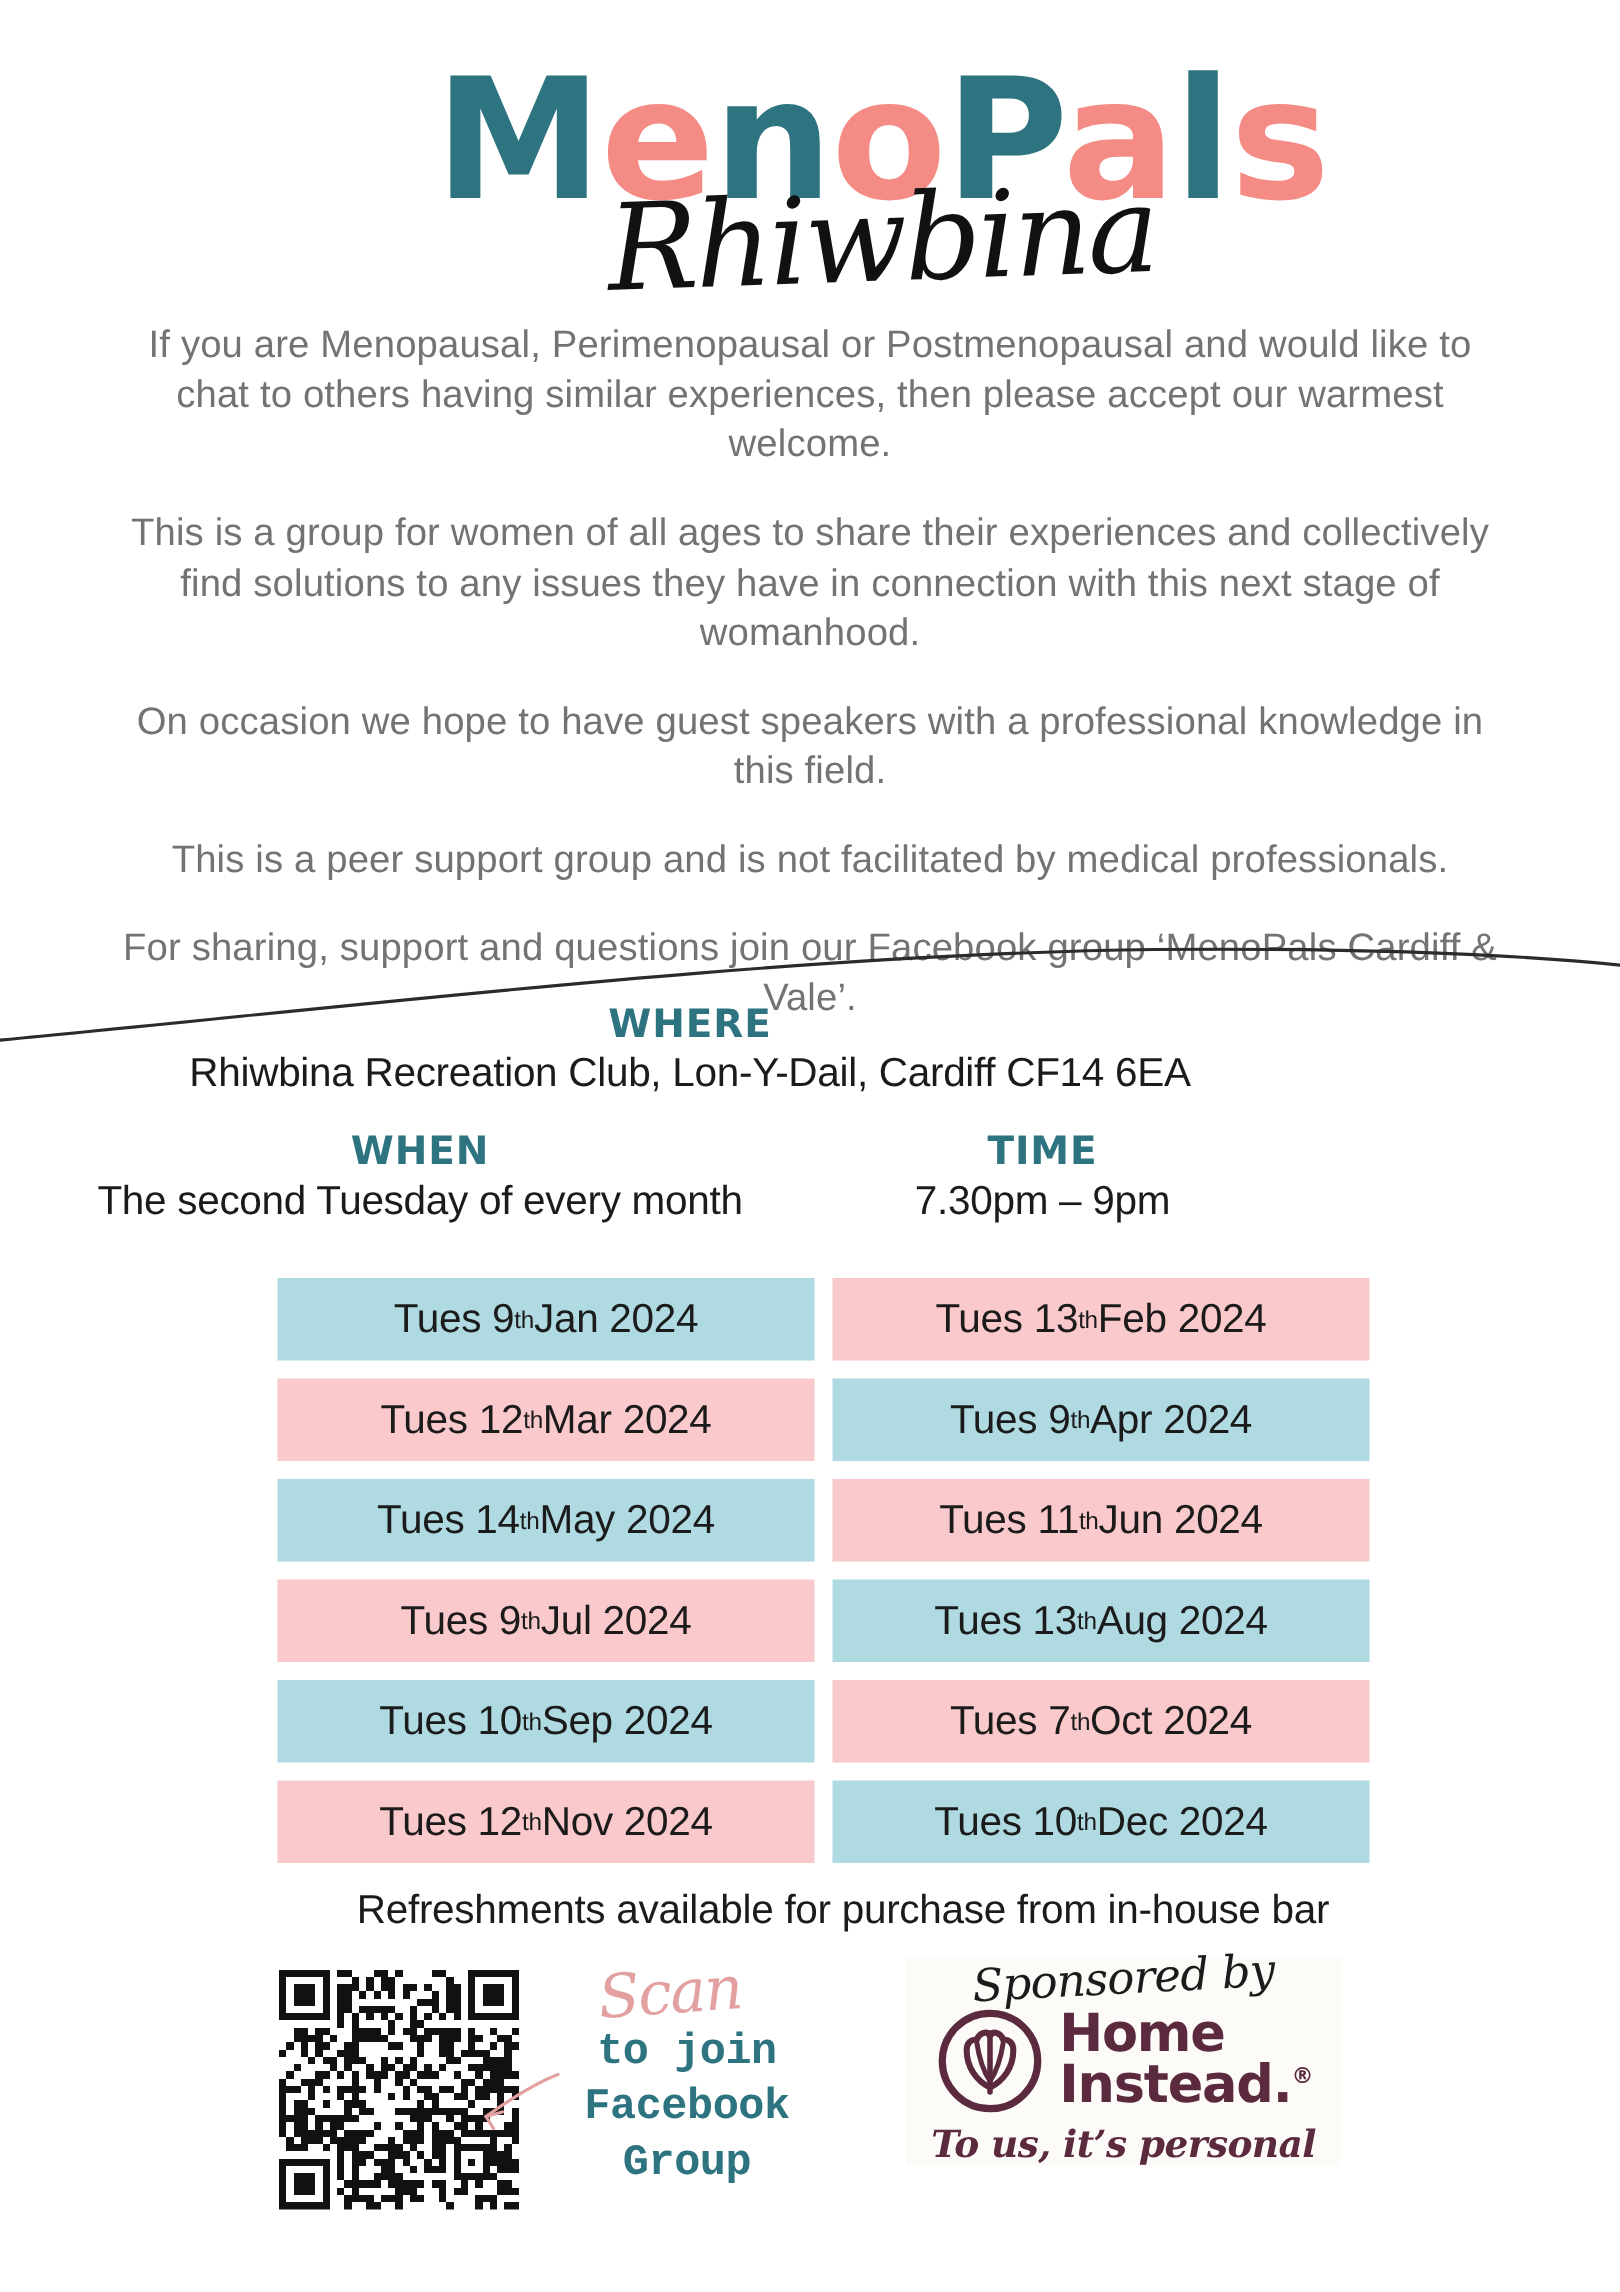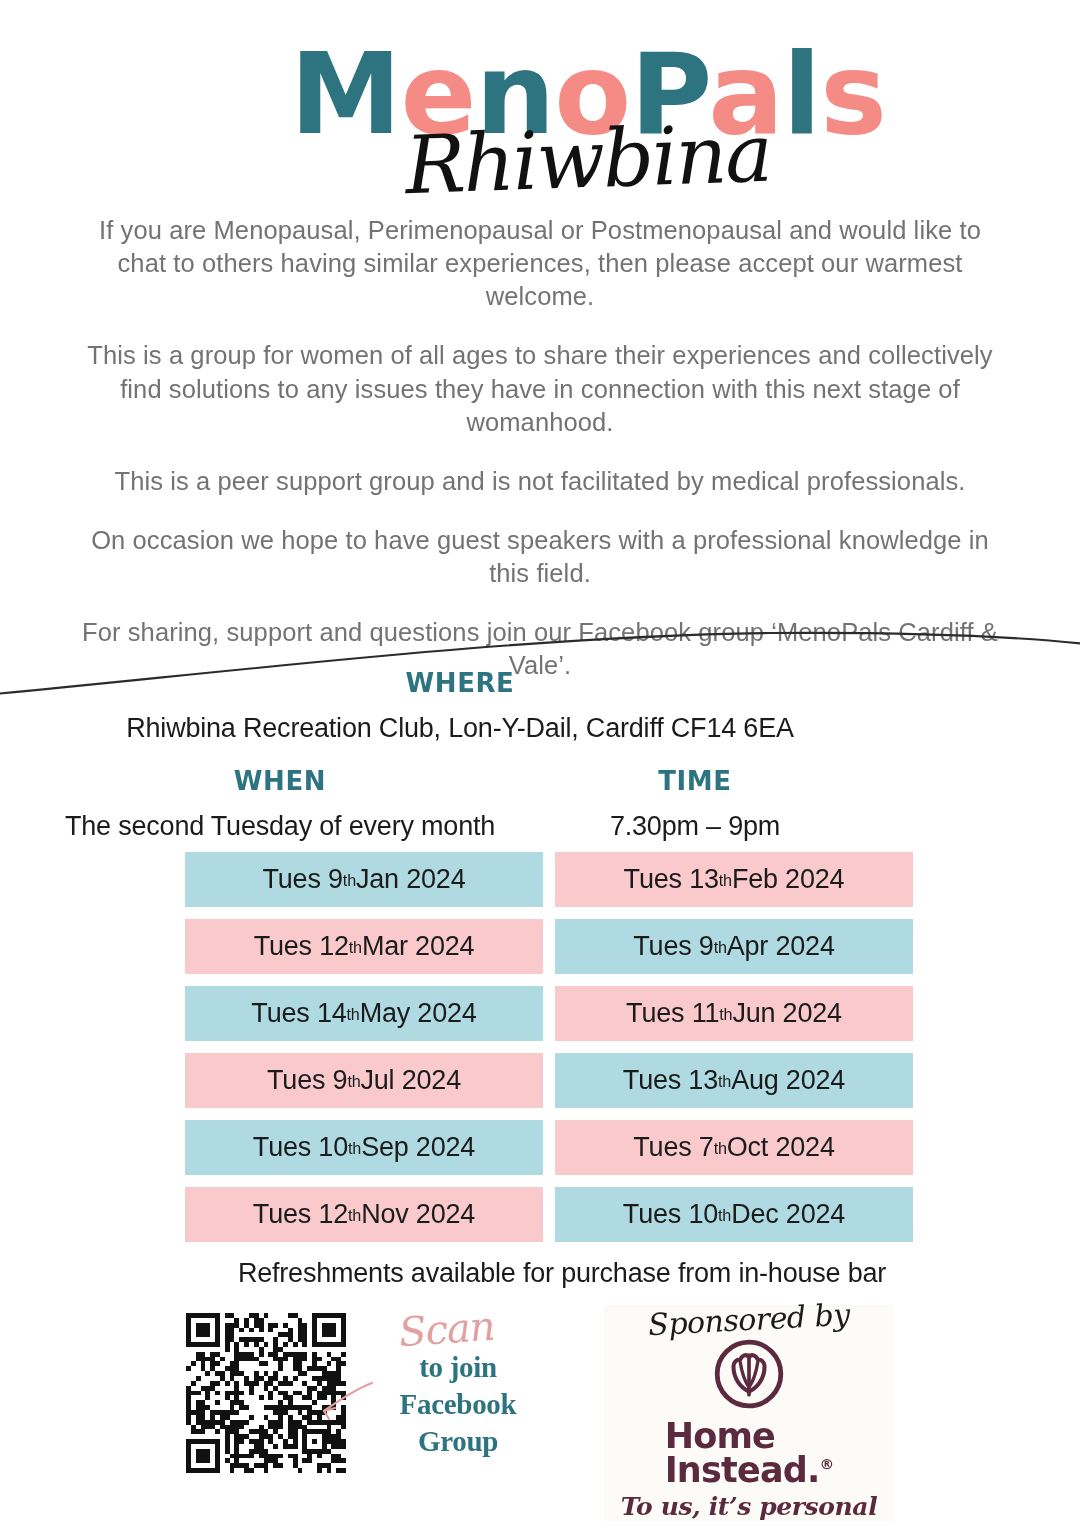--- a/index.html
+++ b/index.html
@@ -235,8 +235,8 @@
 <div id="intro">
   <p>If you are Menopausal, Perimenopausal or Postmenopausal and would like to chat to others having similar experiences, then please accept our warmest welcome.</p>
   <p>This is a group for women of all ages to share their experiences and collectively find solutions to any issues they have in connection with this next stage of womanhood.</p>
+  <p>On occasion we hope to have guest speakers with a professional knowledge in this field.</p>
   <p>This is a peer support group and is not facilitated by medical professionals.</p>
-  <p>On occasion we hope to have guest speakers with a professional knowledge in this field.</p>
   <p>For sharing, support and questions join our Facebook group ‘MenoPals Cardiff &amp; Vale’.</p>
 </div>
 

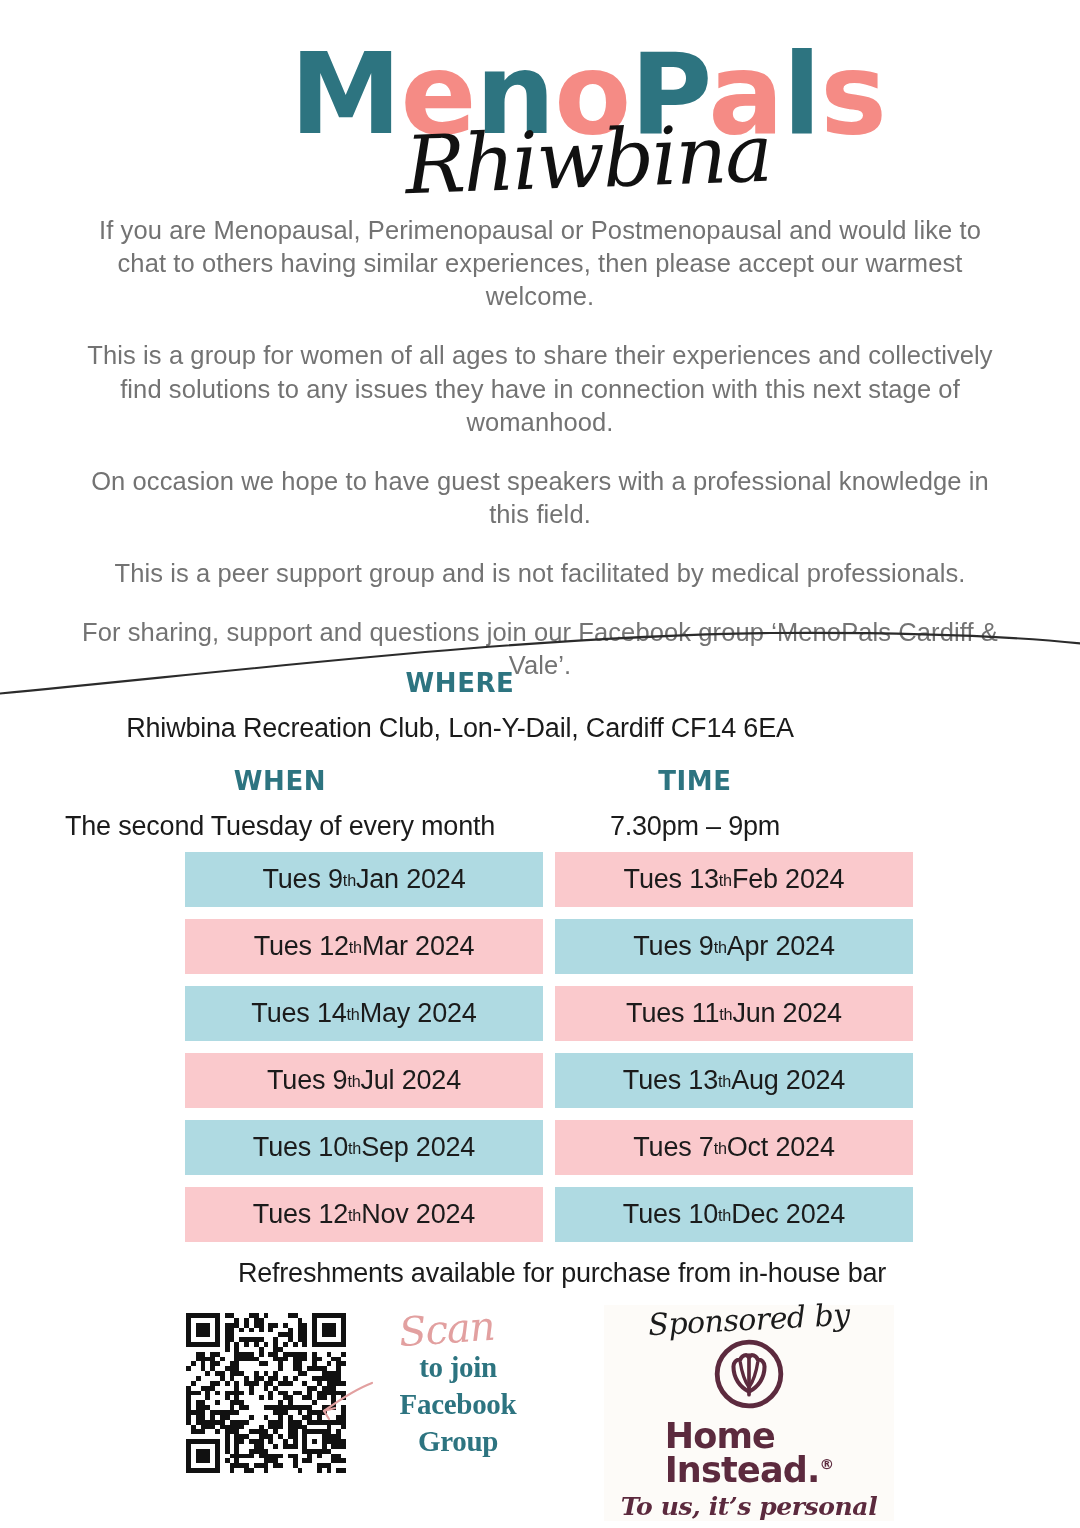--- a/index.html
+++ b/index.html
@@ -83,7 +83,7 @@
   .detail-val {
     font-size:27px;
     color:#1b1b1b;
-    margin-top:15px;
+    margin-top:2px;
     letter-spacing:-.2px;
   }
   #where-block { margin-bottom:22px; }

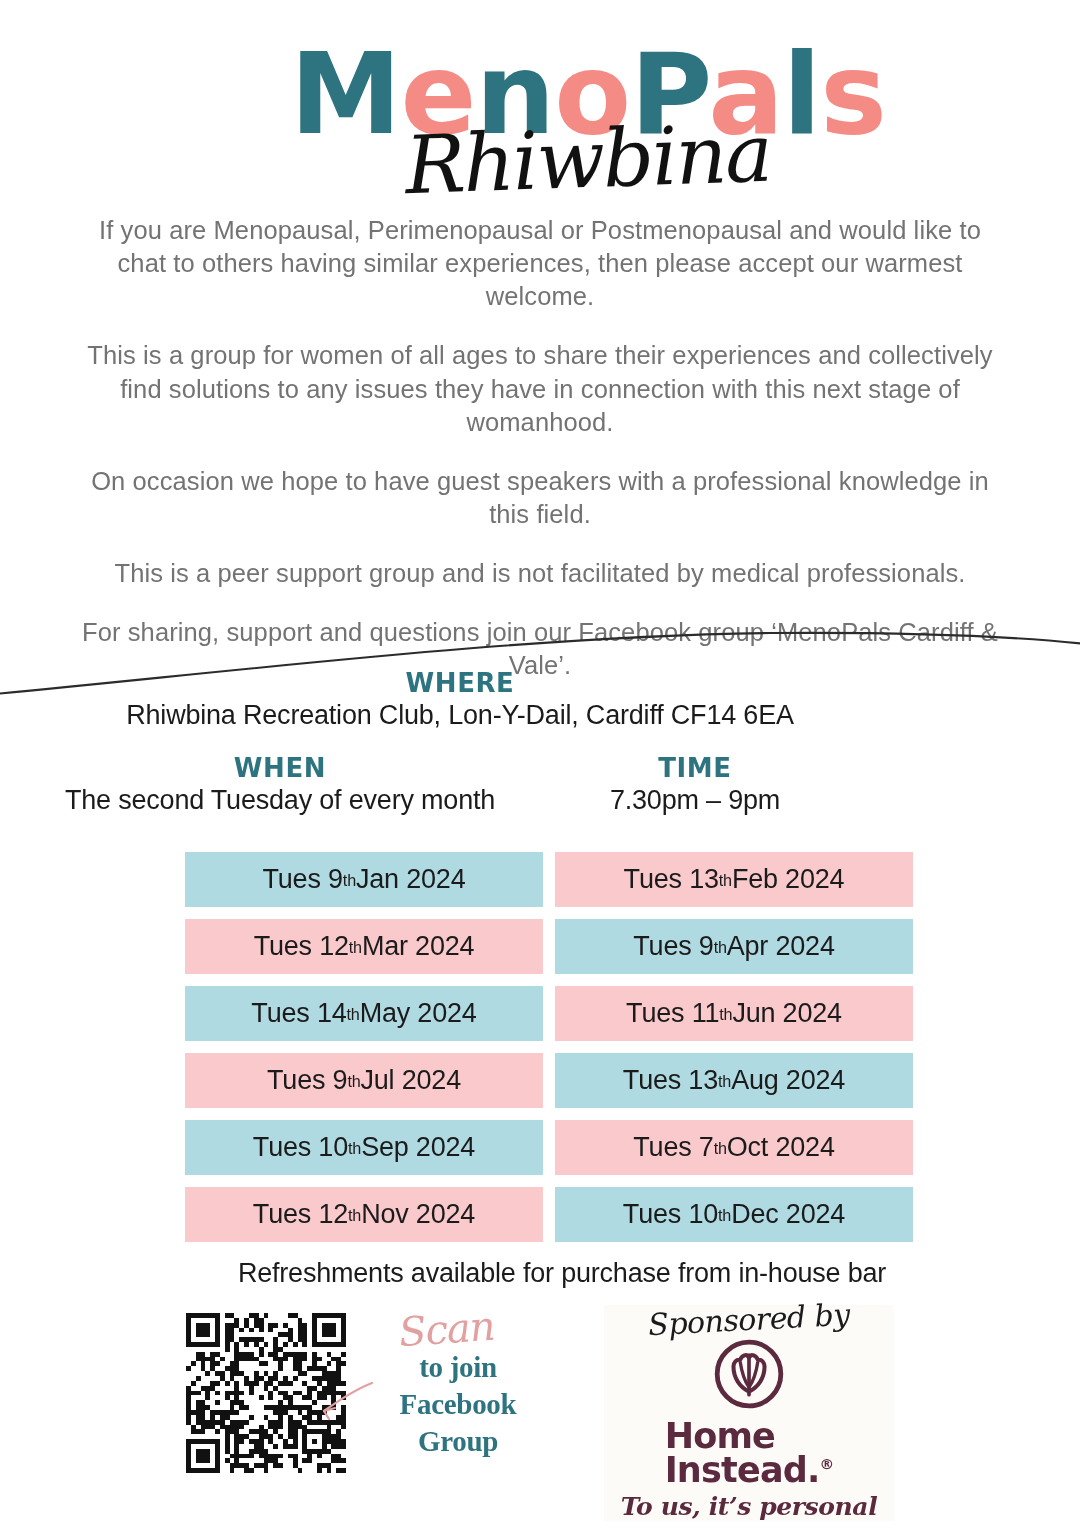--- a/index.html
+++ b/index.html
@@ -163,7 +163,7 @@
     margin-left:-22px;
   }
   .scan-line {
-    font-family:Liberation Serif, serif;
+    font-family:Liberation Mono, monospace;
     font-weight:bold;
     font-size:29px;
     color:#2D7480;

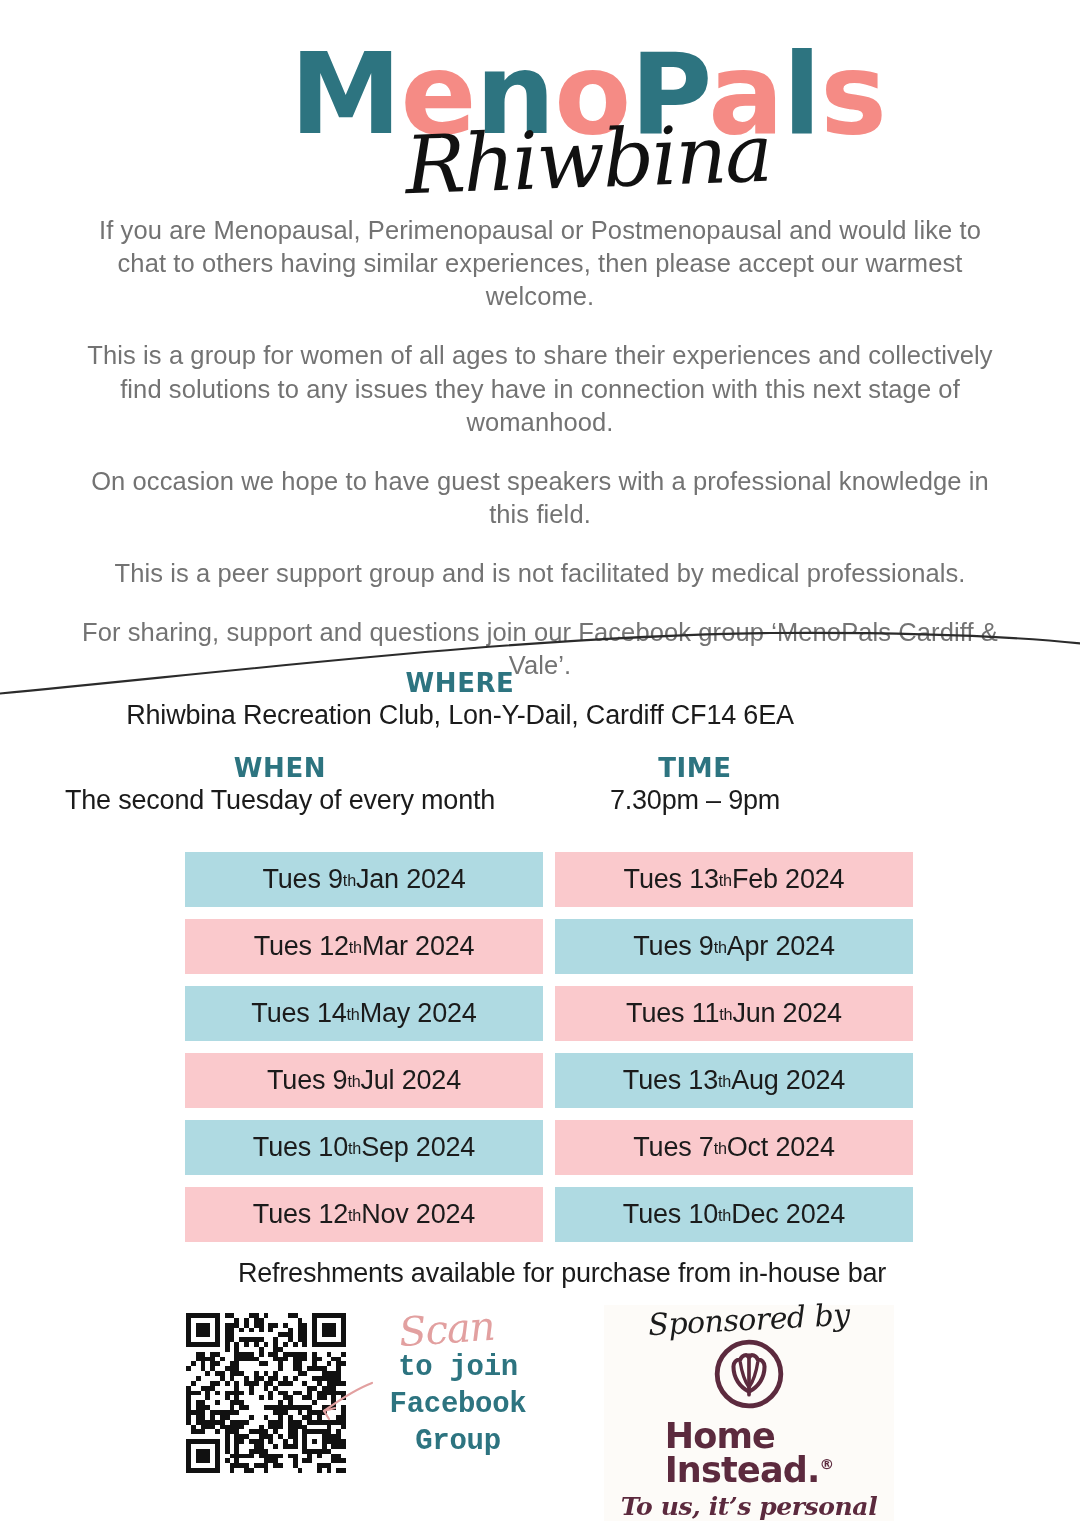--- a/index.html
+++ b/index.html
@@ -200,7 +200,6 @@
     align-items:center;
     justify-content:center;
     gap:9px;
-    flex-direction:column;
   }
   #hi-mark { width:74px; height:74px; flex:0 0 74px; }
   #hi-words {

